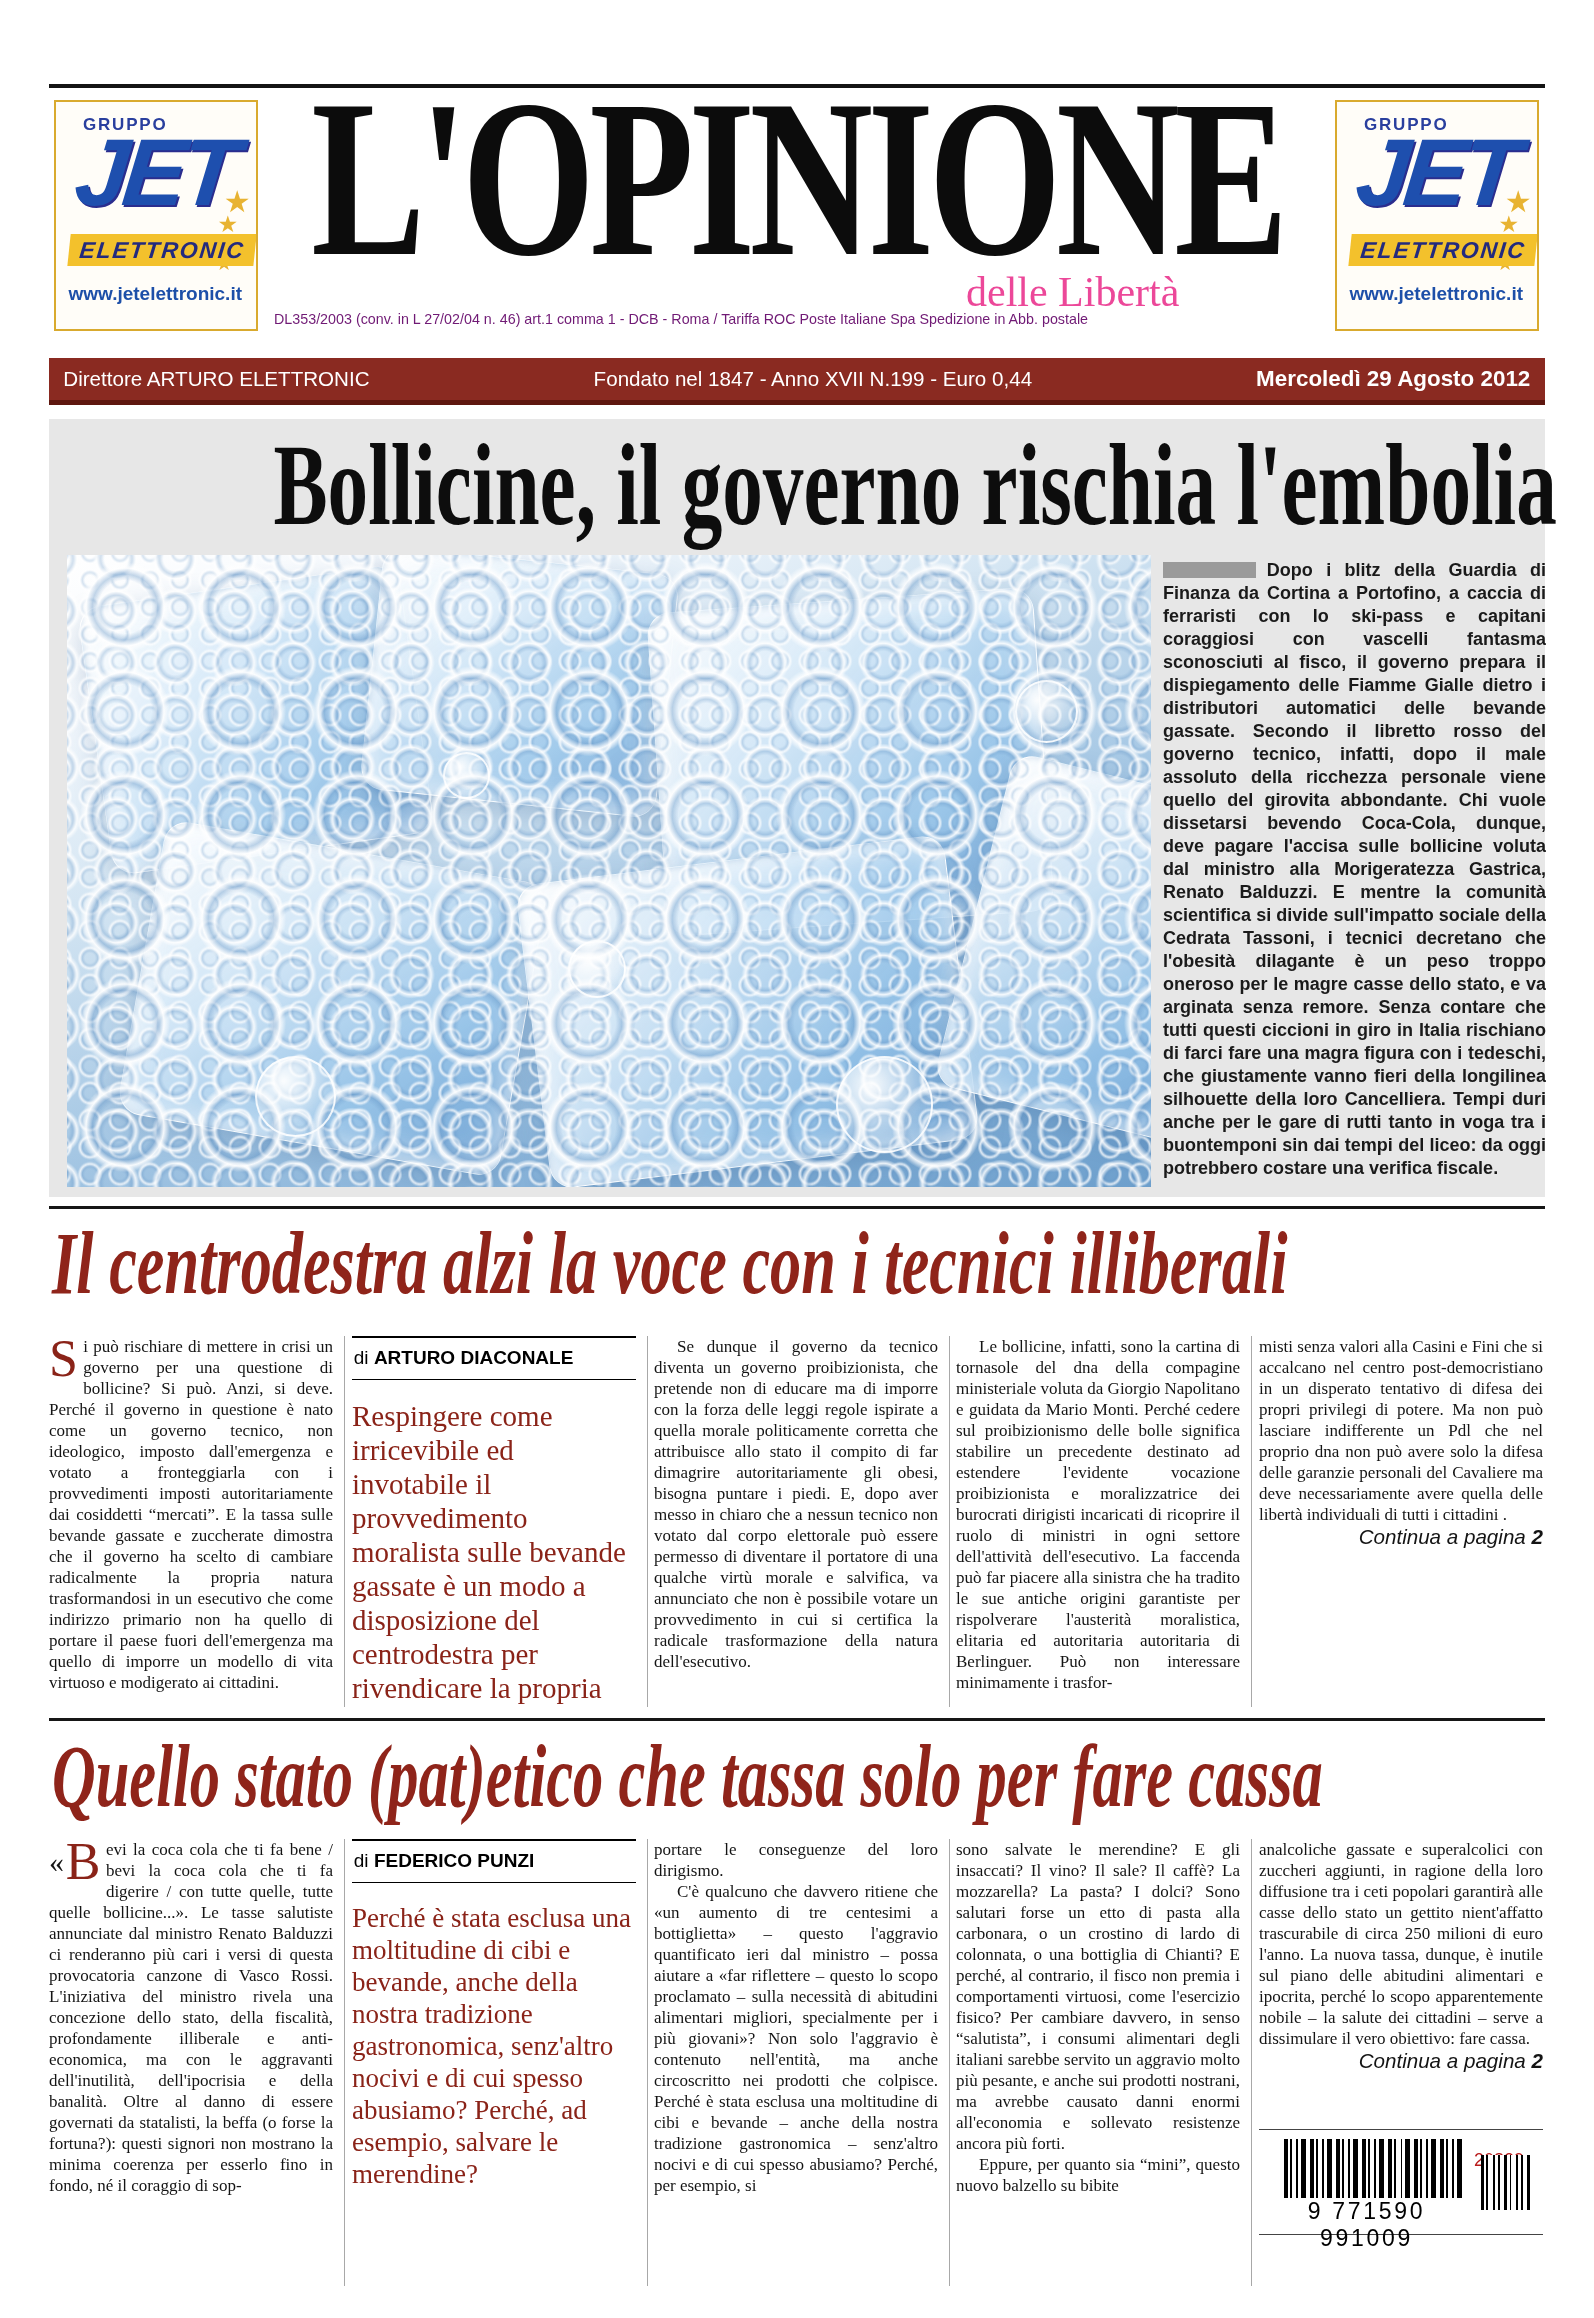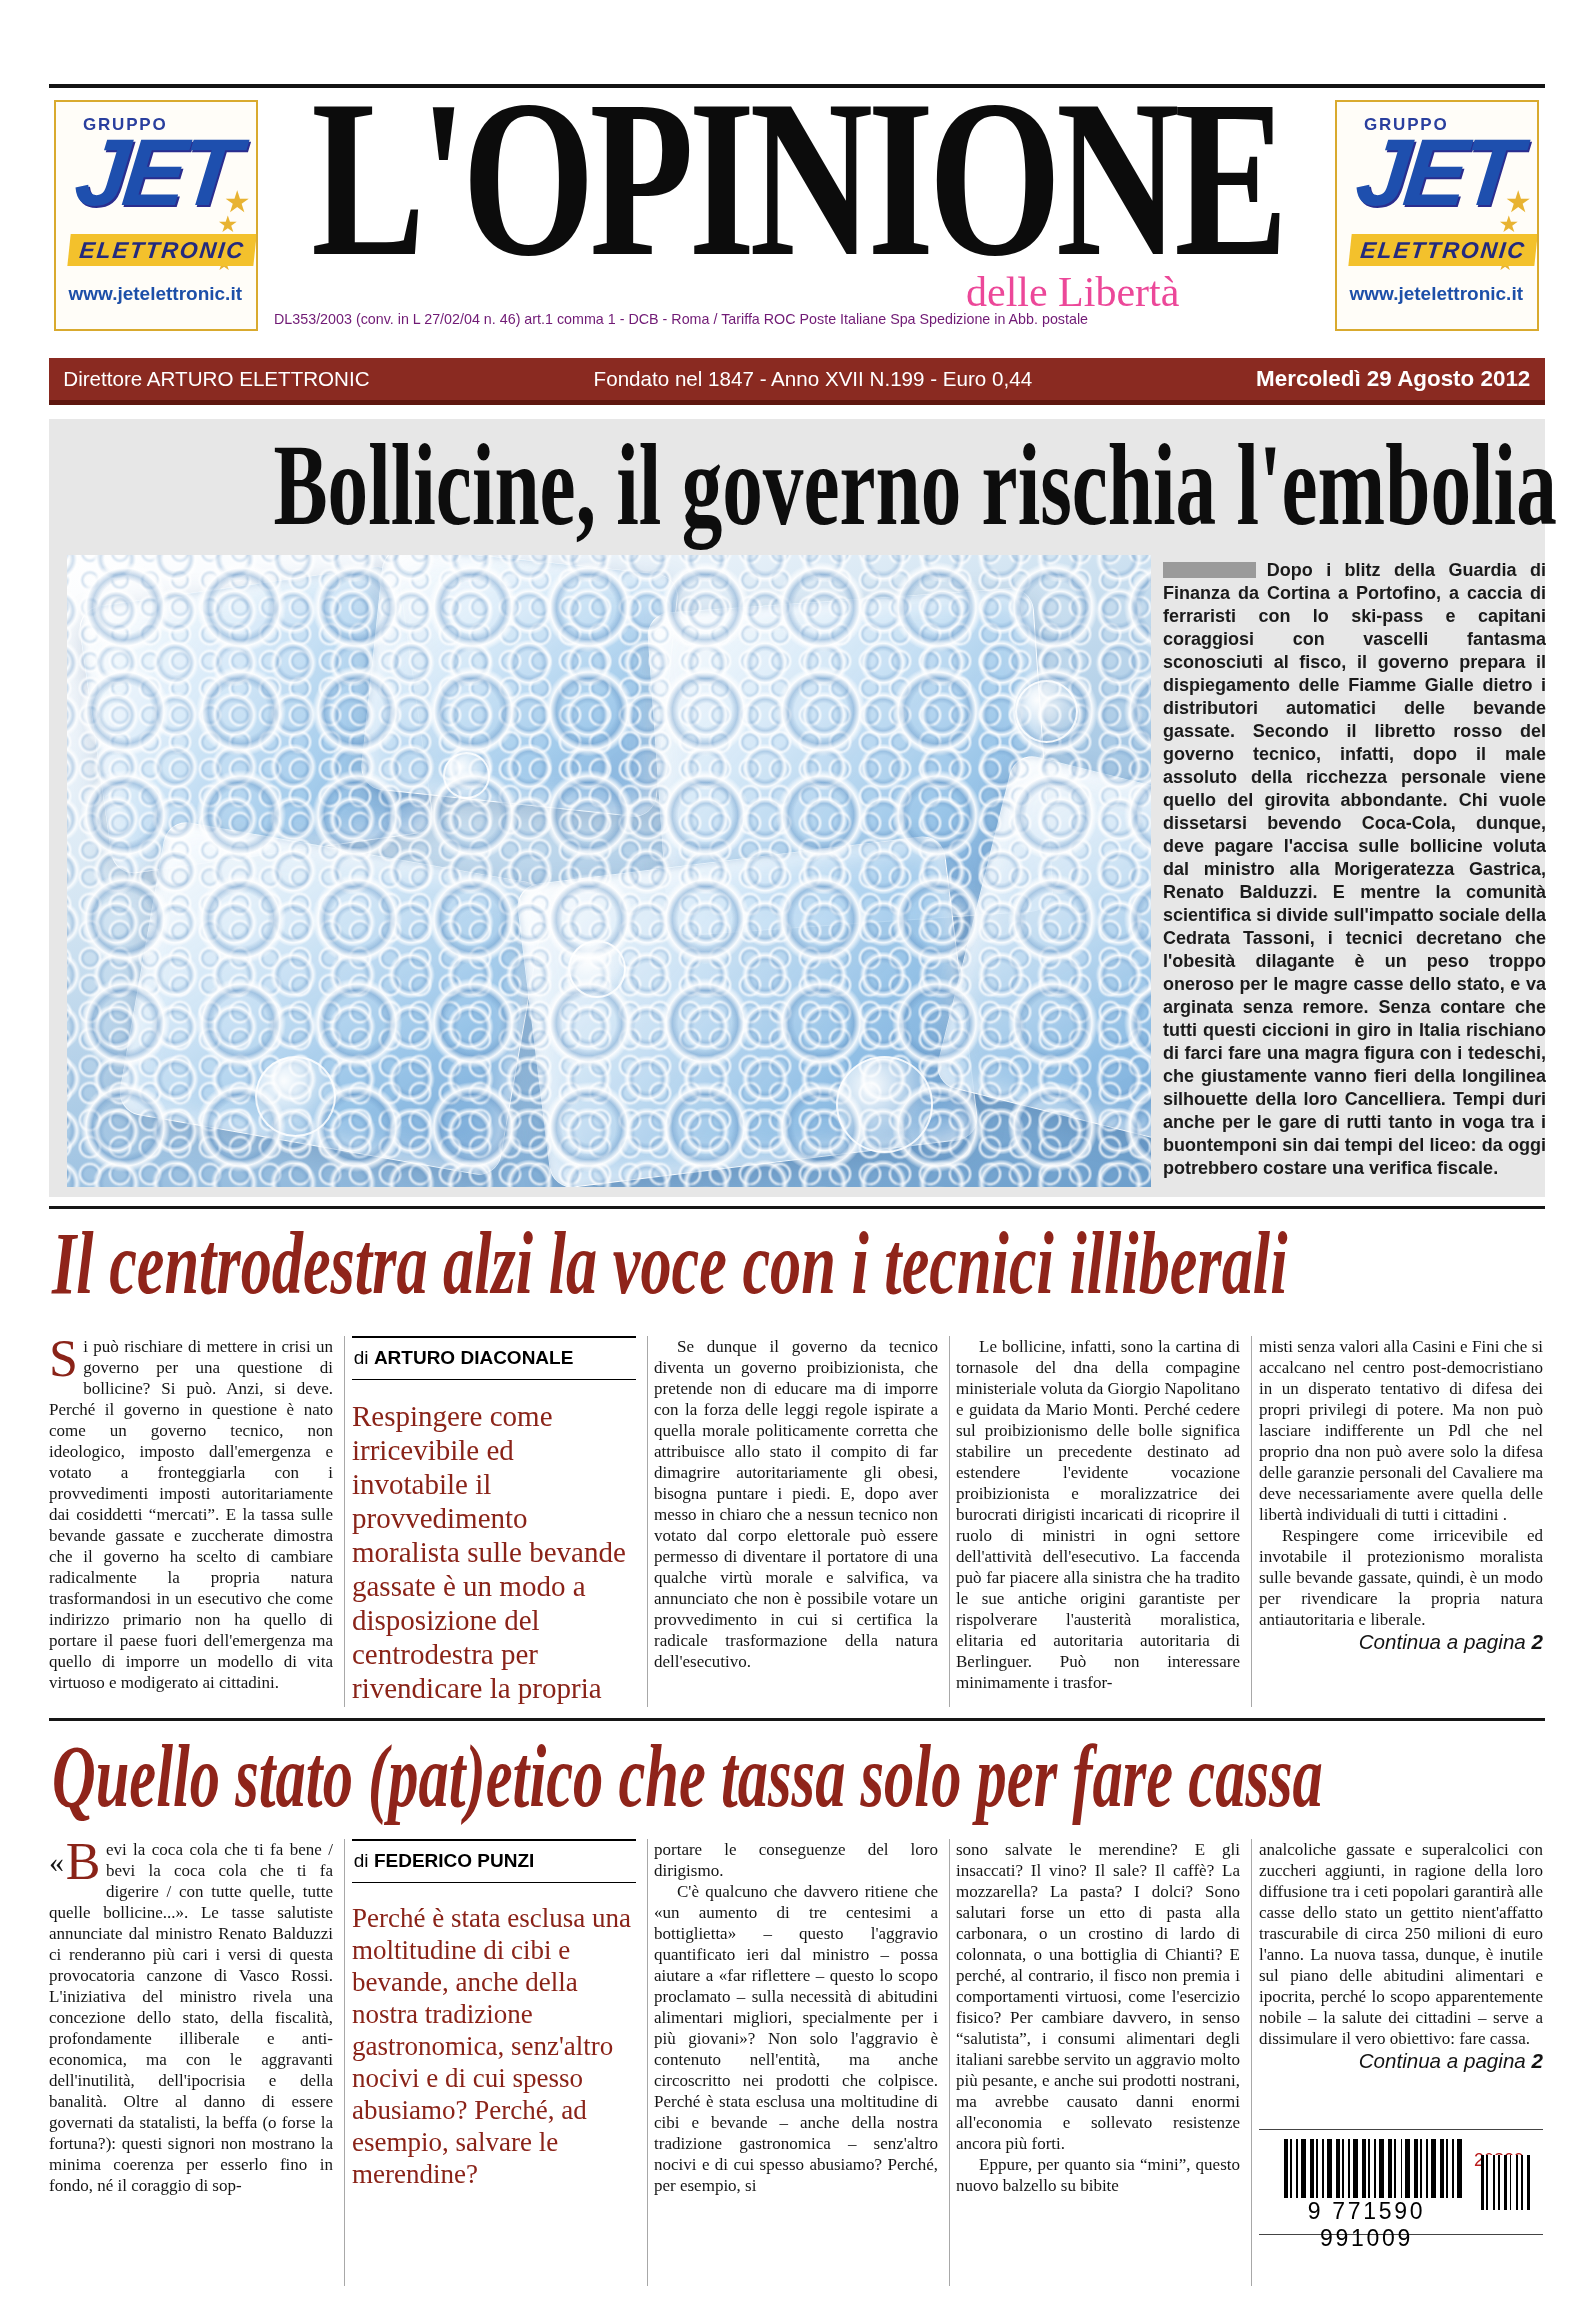--- a/index.html
+++ b/index.html
@@ -206,7 +206,6 @@
 
   <div class="col a2 x5">
     <p class="noindent">misti senza valori alla Casini e Fini che si accalcano nel centro post-democristiano in un disperato tentativo di difesa dei propri privilegi di potere. Ma non può lasciare indifferente un Pdl che nel proprio dna non può avere solo la difesa delle garanzie personali del Cavaliere ma deve necessariamente avere quella delle libertà individuali di tutti i cittadini .</p>
-    <p class="indent">Respingere come irricevibile ed invotabile il protezionismo moralista sulle bevande gassate, quindi, è un modo per rivendicare la propria natura antiautoritaria e liberale.</p>
     <div class="continua"><span>Continua a pagina </span><span class="pg">2</span></div>
   </div>
 

